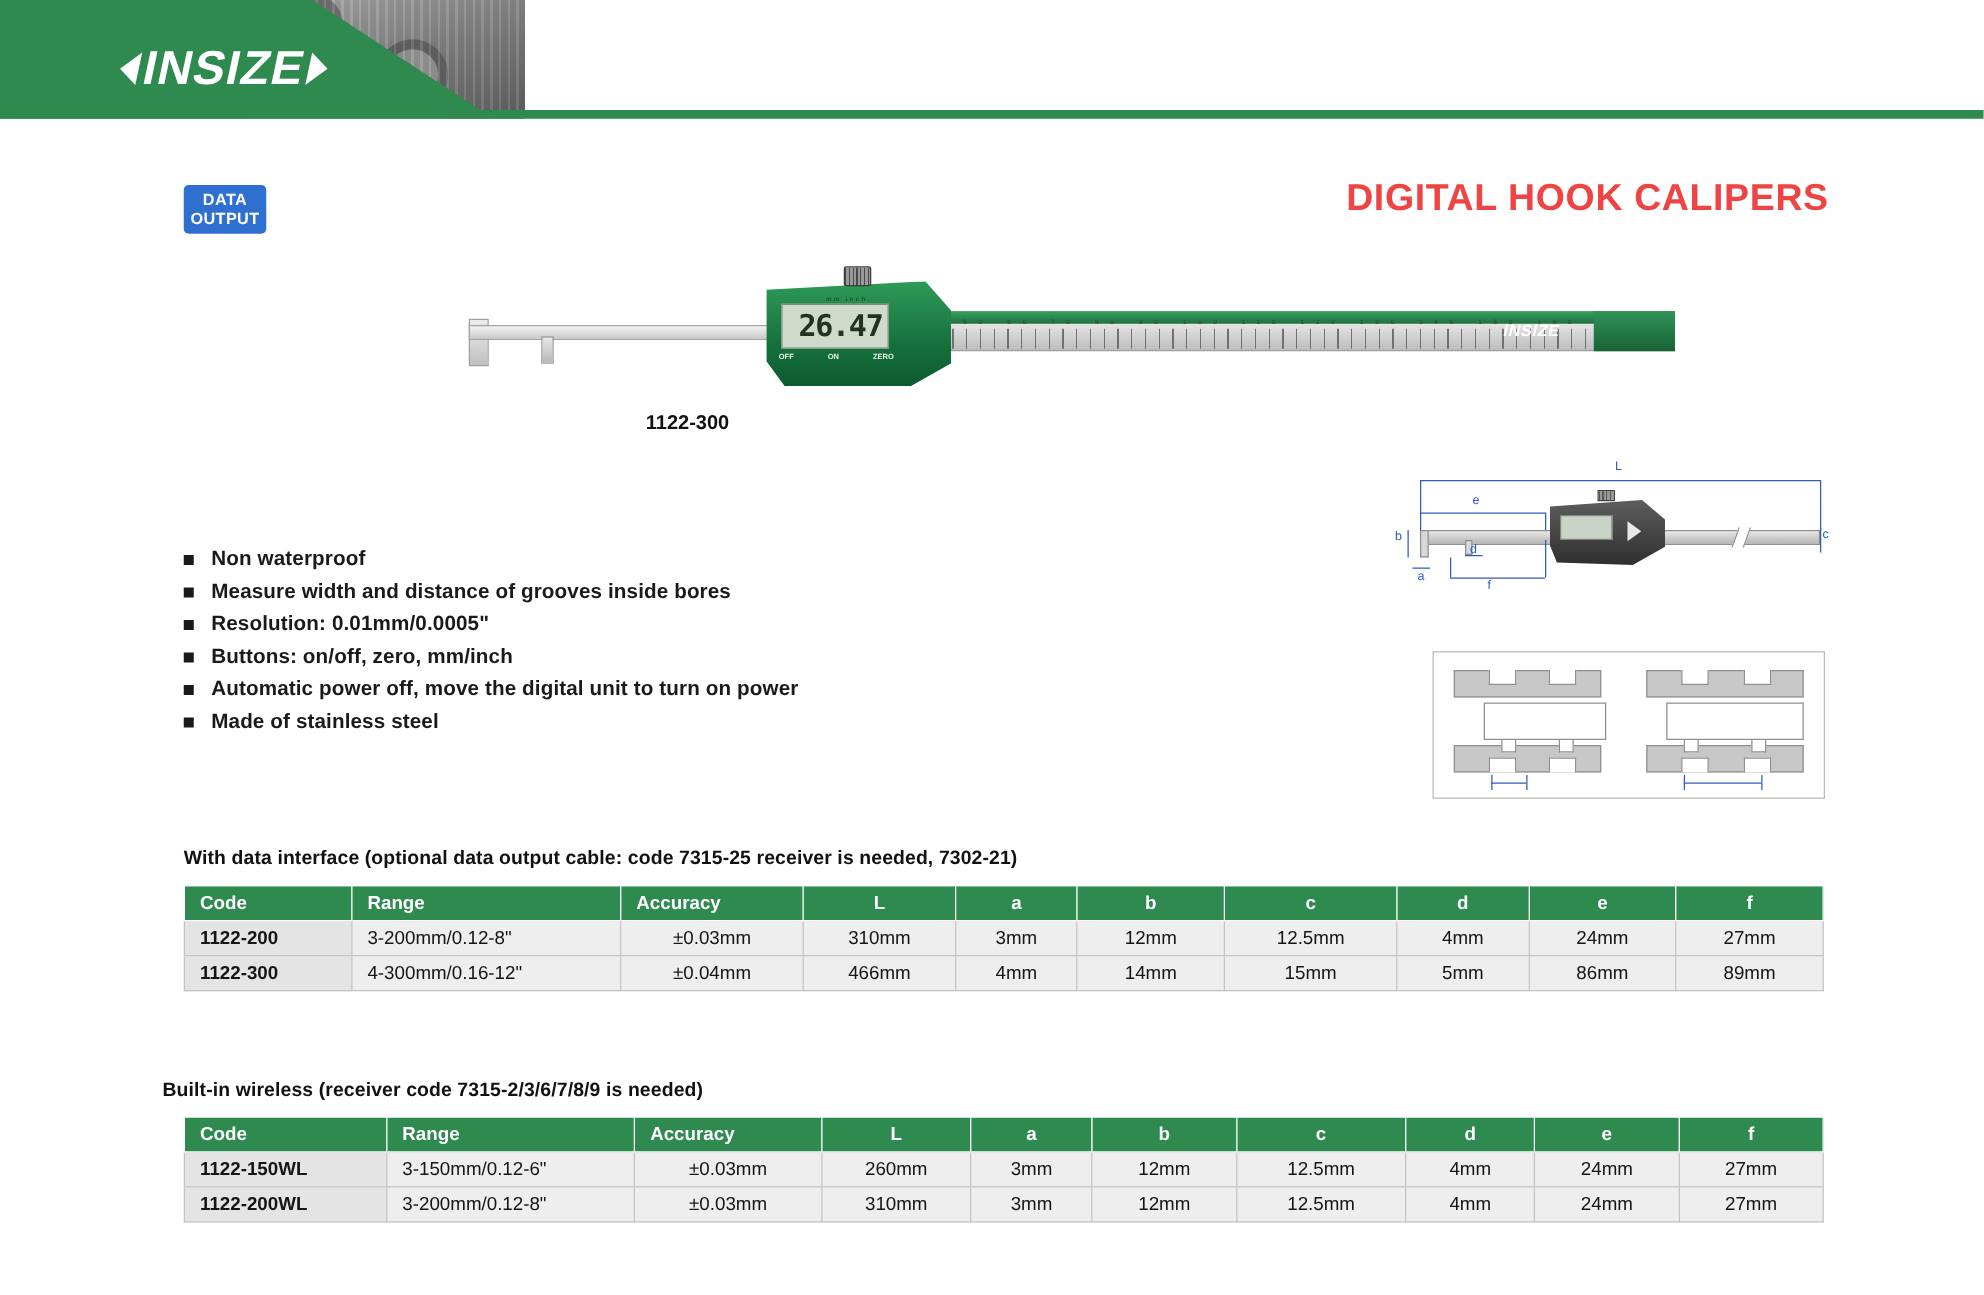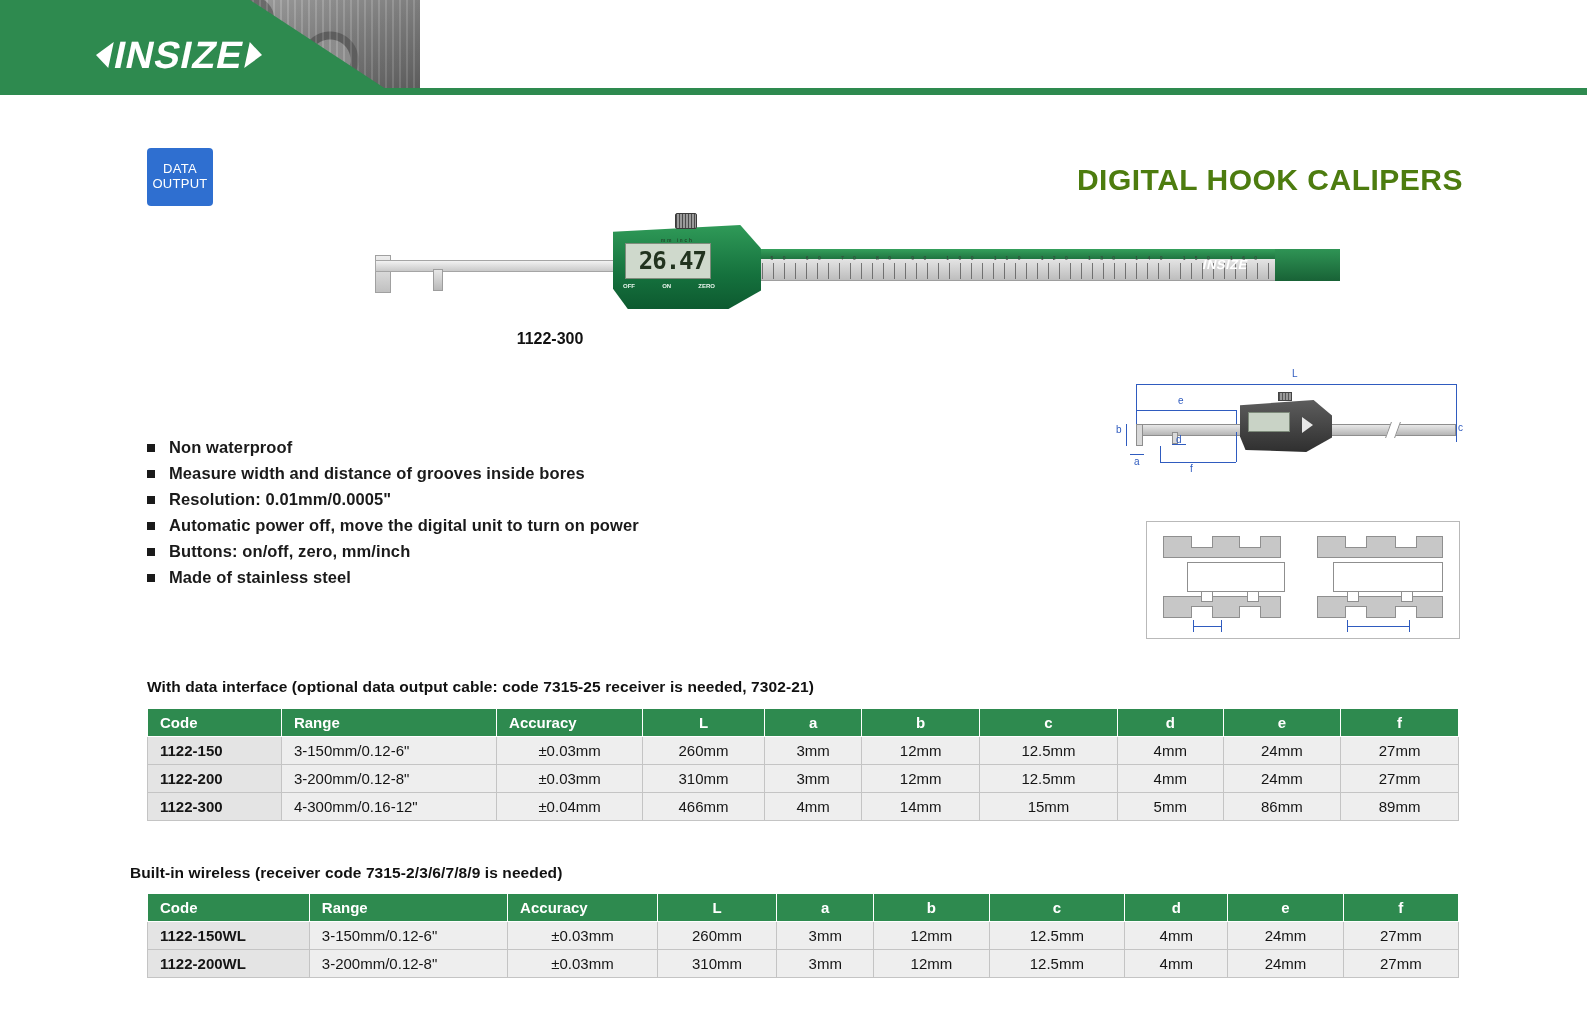--- a/index.html
+++ b/index.html
@@ -71,11 +71,11 @@
   
   .data-badge {
     position:absolute; left:147px; top:148px;
-    width:66px; height:58px;
+    width:66px; height:39px;
     background:#2f6fd0;
     border-radius:4px;
     color:#fff;
-    font-size:13px; font-weight:normal;
+    font-size:13px; font-weight:bold;
     display:flex; flex-direction:column; align-items:center; justify-content:center;
     line-height:1.15;
     letter-spacing:0.3px;

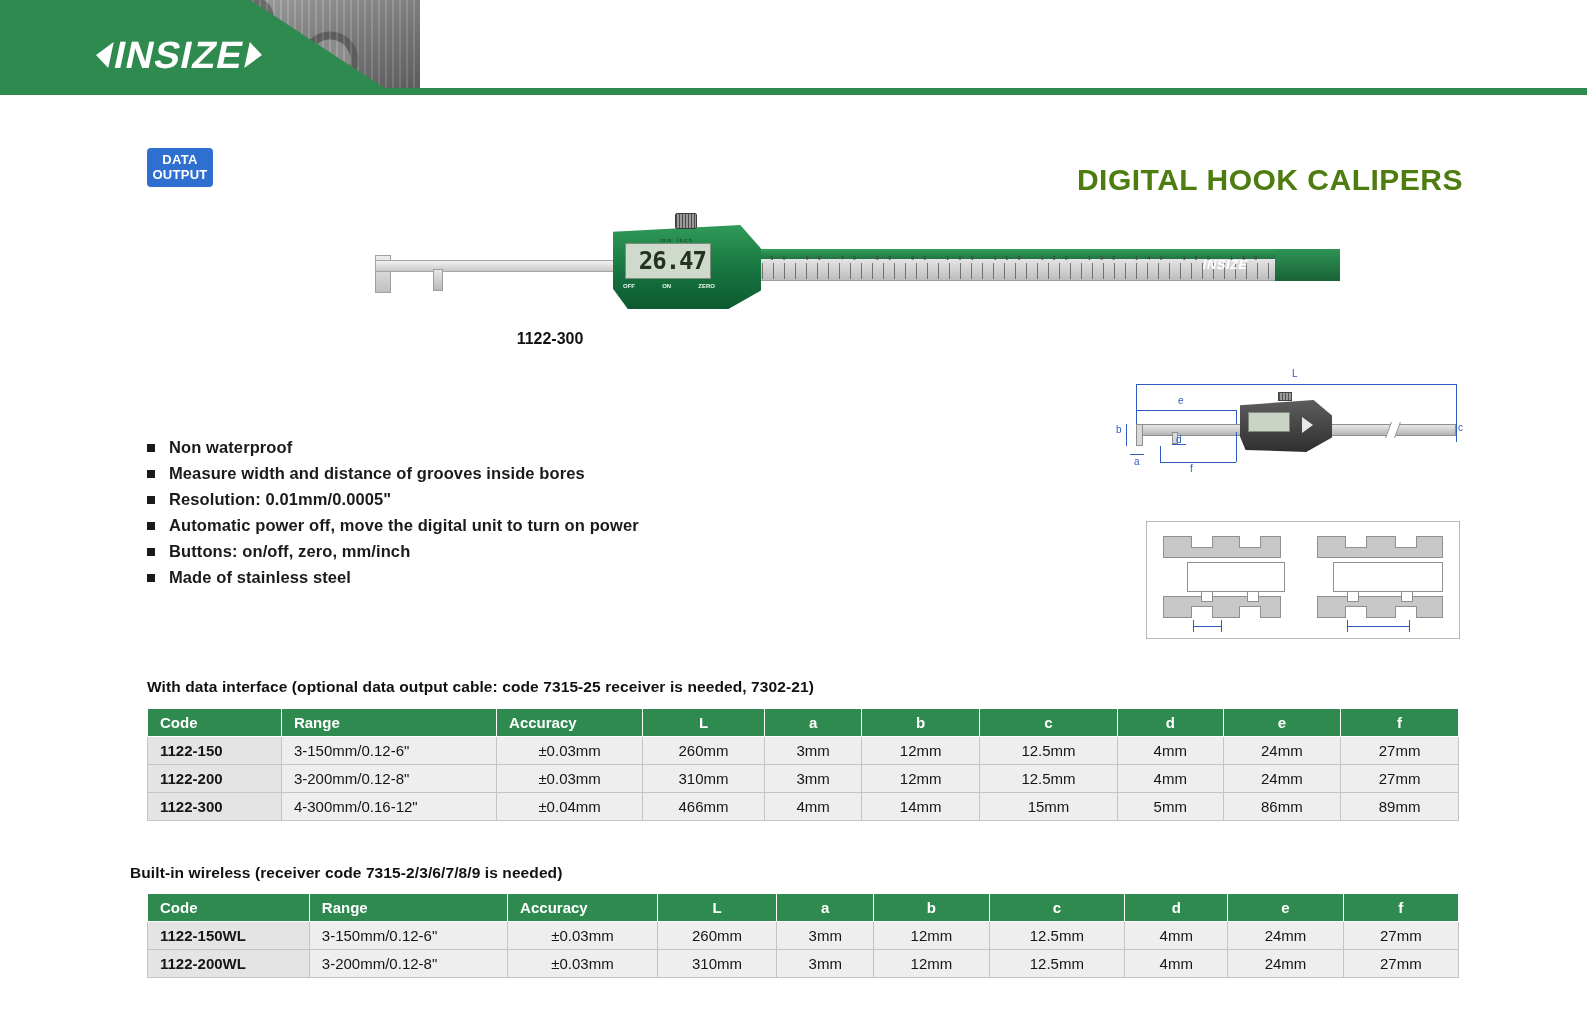--- a/index.html
+++ b/index.html
@@ -64,8 +64,7 @@
   .page-title {
     position:absolute; right:124px; top:142px;
     font-size:30px; font-weight:bold; letter-spacing:0.5px;
-    color:#4d7c0f;
-    margin-top:21px;
+    color:#ef4444;
   }
 
   

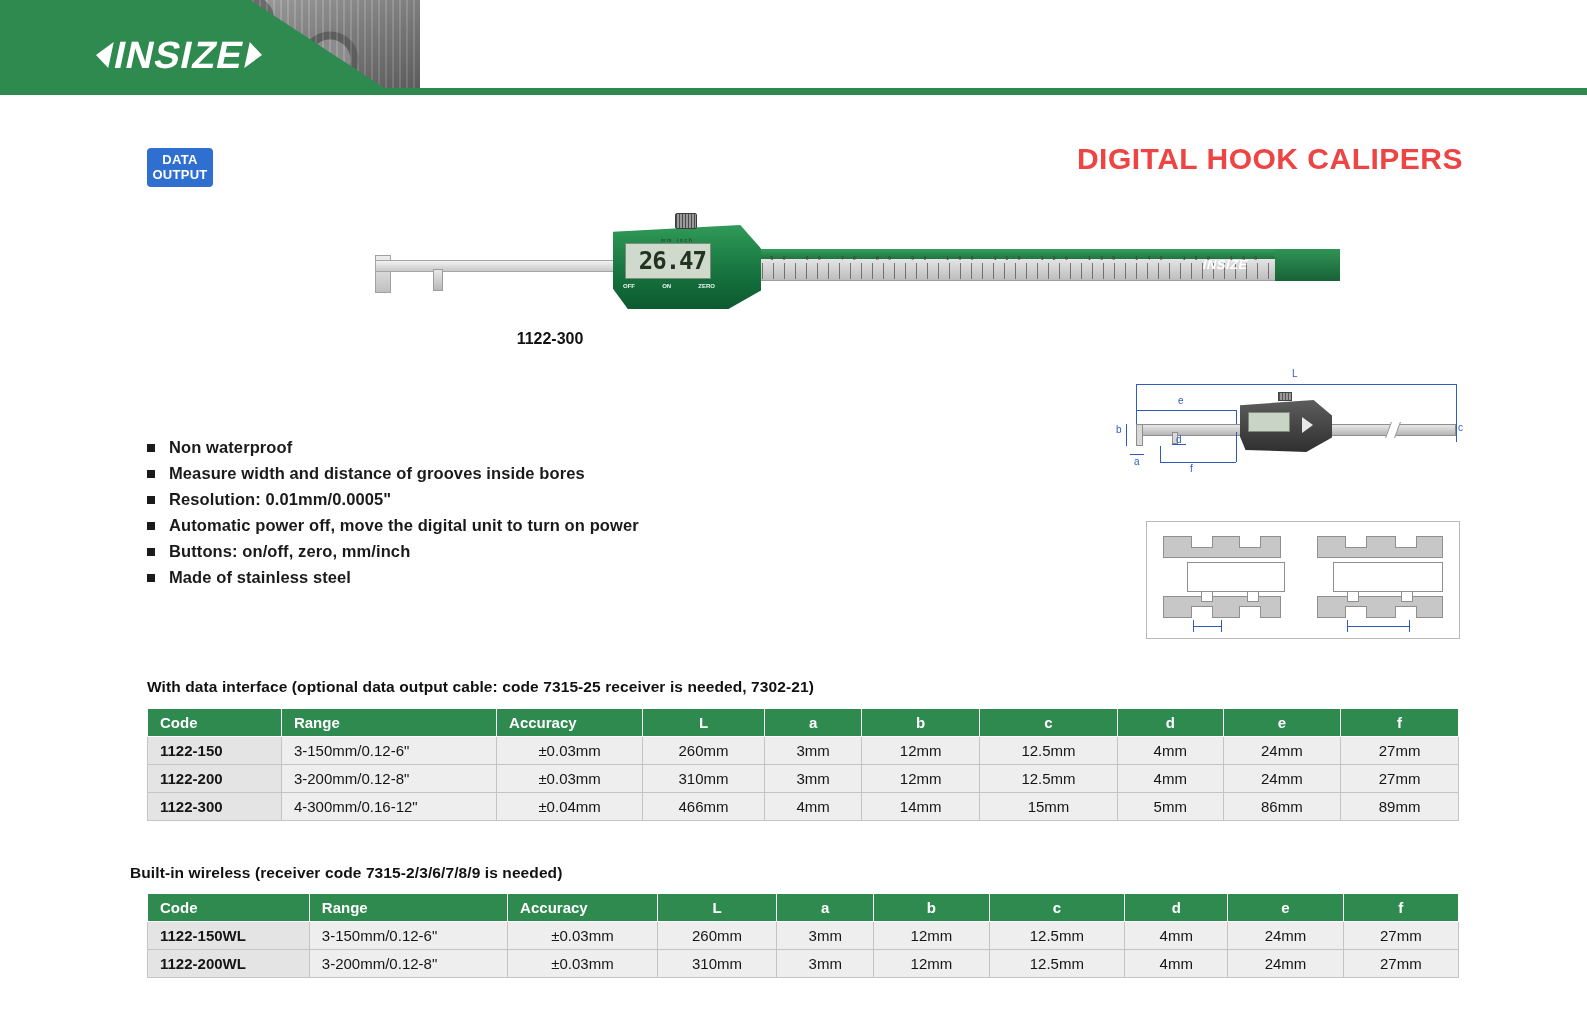--- a/index.html
+++ b/index.html
@@ -331,8 +331,8 @@
     <li>Non waterproof</li>
     <li>Measure width and distance of grooves inside bores</li>
     <li>Resolution: 0.01mm/0.0005"</li>
+    <li>Buttons: on/off, zero, mm/inch</li>
     <li>Automatic power off, move the digital unit to turn on power</li>
-    <li>Buttons: on/off, zero, mm/inch</li>
     <li>Made of stainless steel</li>
   </ul>
 </div>

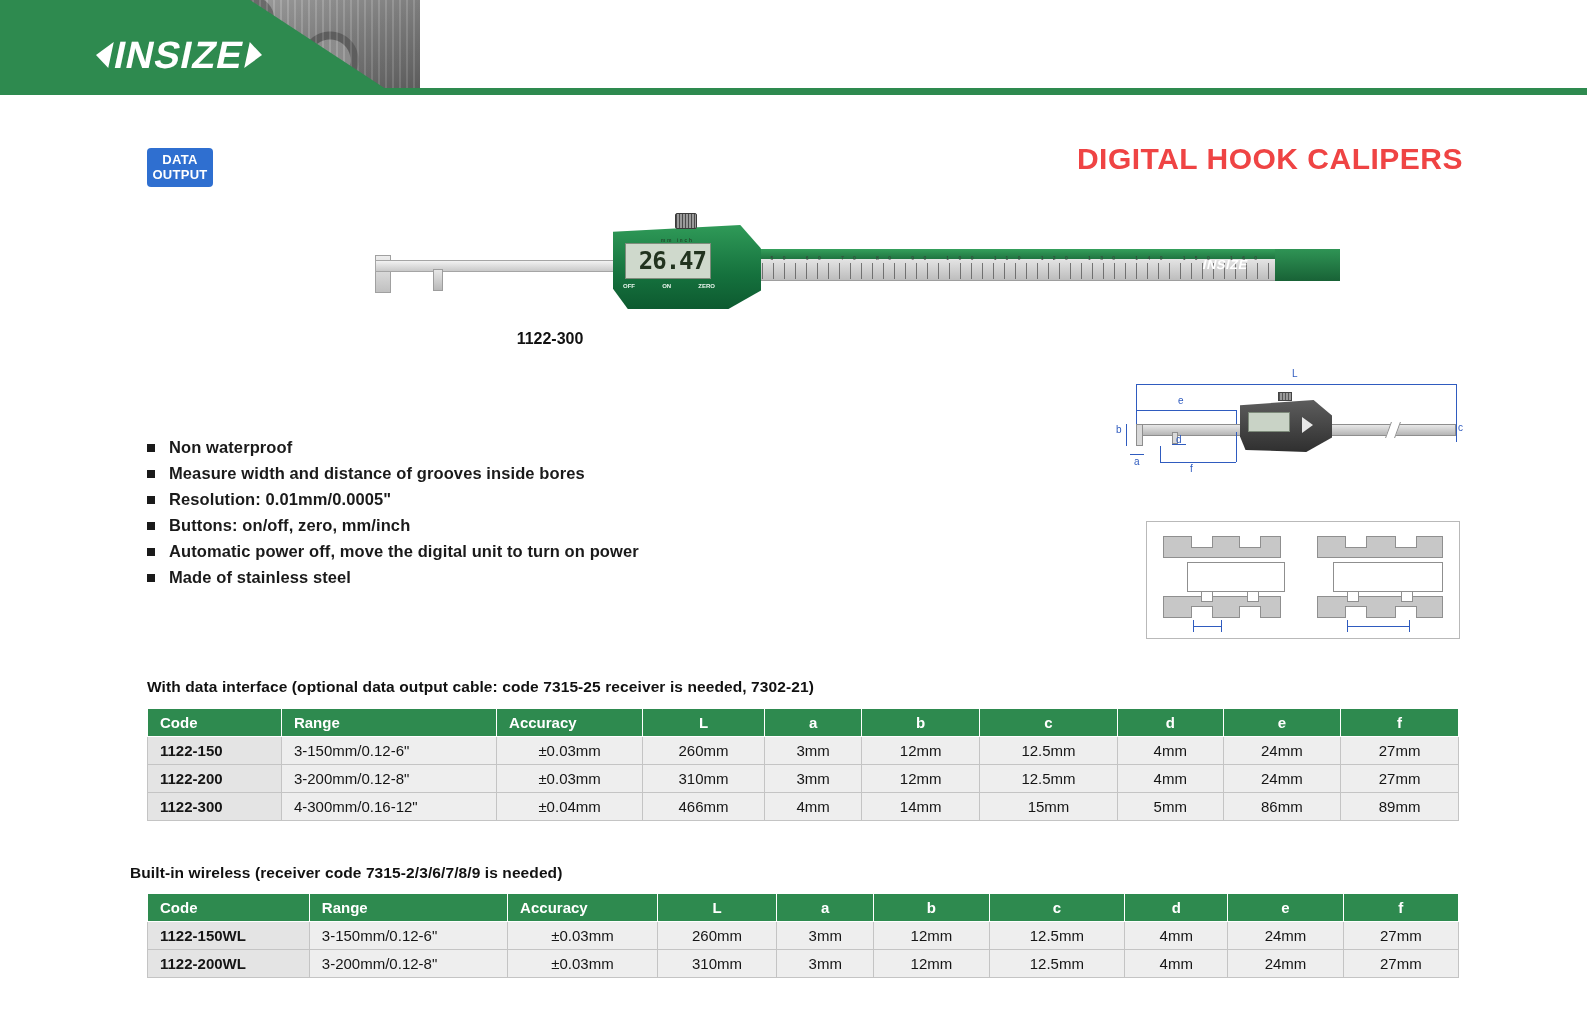--- a/index.html
+++ b/index.html
@@ -422,18 +422,6 @@
   </thead>
   <tbody>
     <tr>
-      <td class="code">1122-150</td>
-      <td class="range">3-150mm/0.12-6"</td>
-      <td>±0.03mm</td>
-      <td>260mm</td>
-      <td>3mm</td>
-      <td>12mm</td>
-      <td>12.5mm</td>
-      <td>4mm</td>
-      <td>24mm</td>
-      <td>27mm</td>
-    </tr>
-    <tr>
       <td class="code">1122-200</td>
       <td class="range">3-200mm/0.12-8"</td>
       <td>±0.03mm</td>

